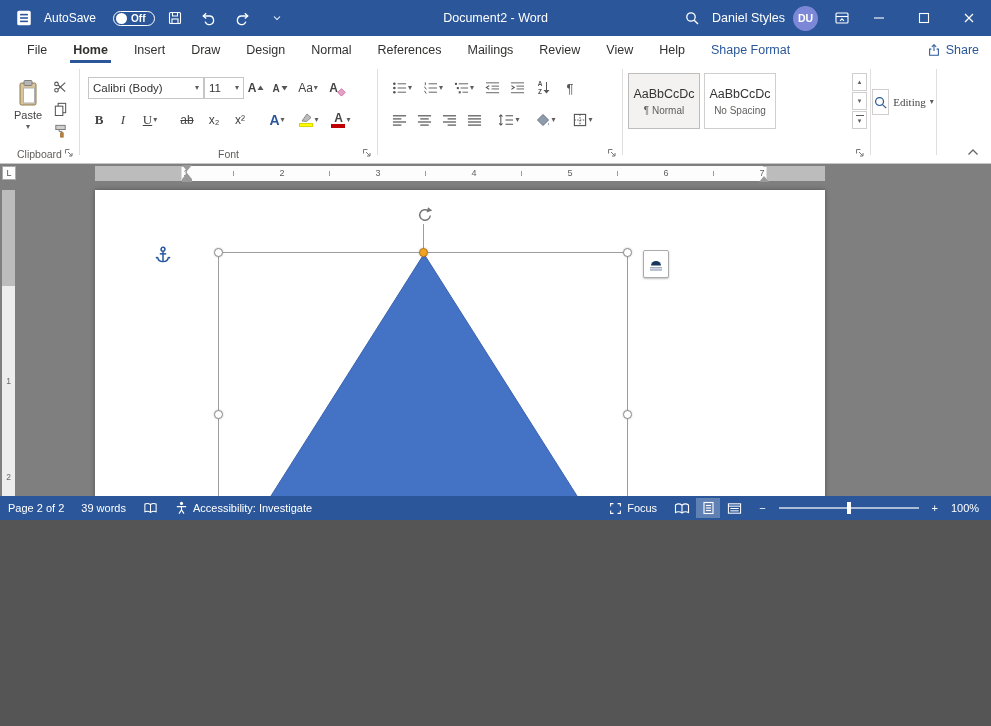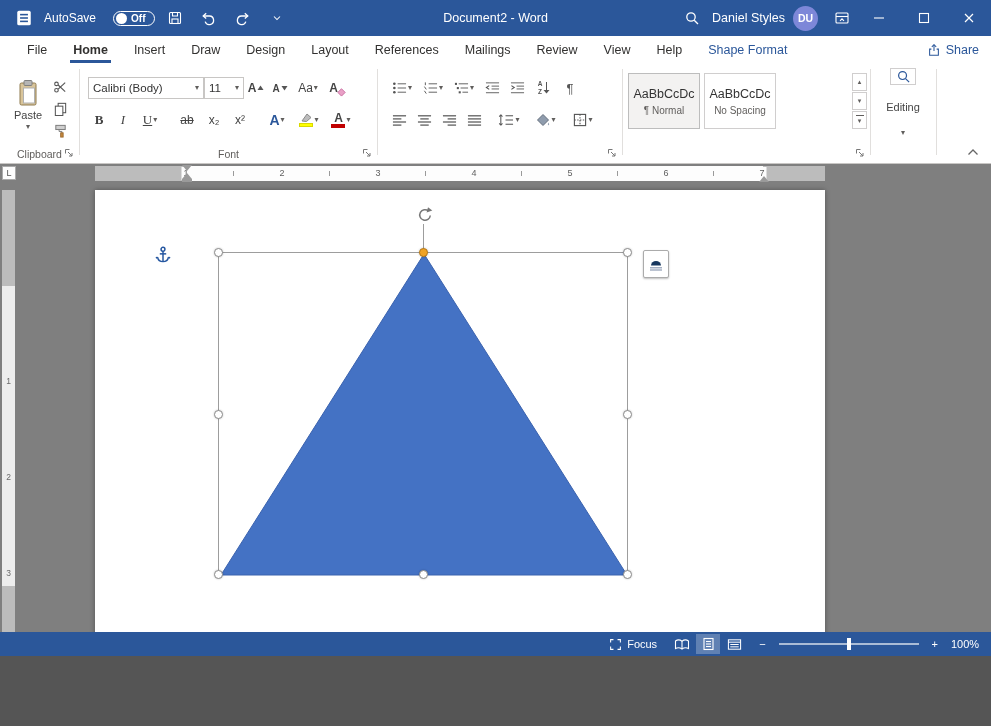--- a/index.html
+++ b/index.html
@@ -5,7 +5,7 @@
   * { margin:0; padding:0; box-sizing:border-box; font-family:inherit; }
   html,body { background:#555; }
   body { font-family:"Liberation Sans", sans-serif; }
-  #app { position:relative; width:991px; height:656px; background:#fde047; overflow:hidden; margin:0 auto; }
+  #app { position:relative; width:991px; height:520px; background:#fde047; overflow:hidden; margin:0 auto; }
 
   
   .titlebar { position:absolute; top:0; left:0; right:0; height:36px; background:#2b579a; display:flex; align-items:center; color:#fff; }

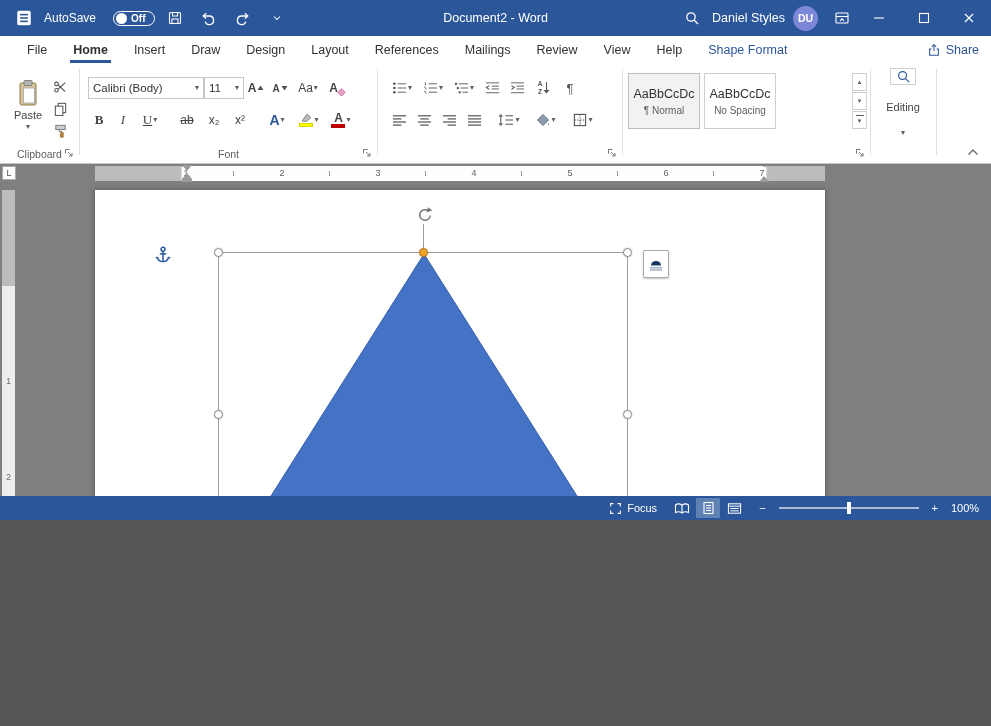--- a/index.html
+++ b/index.html
@@ -181,7 +181,7 @@
     <button class="tab">Insert</button>
     <button class="tab">Draw</button>
     <button class="tab">Design</button>
-    <button class="tab">Layout</button>
+    <button class="tab">Normal</button>
     <button class="tab">References</button>
     <button class="tab">Mailings</button>
     <button class="tab">Review</button>

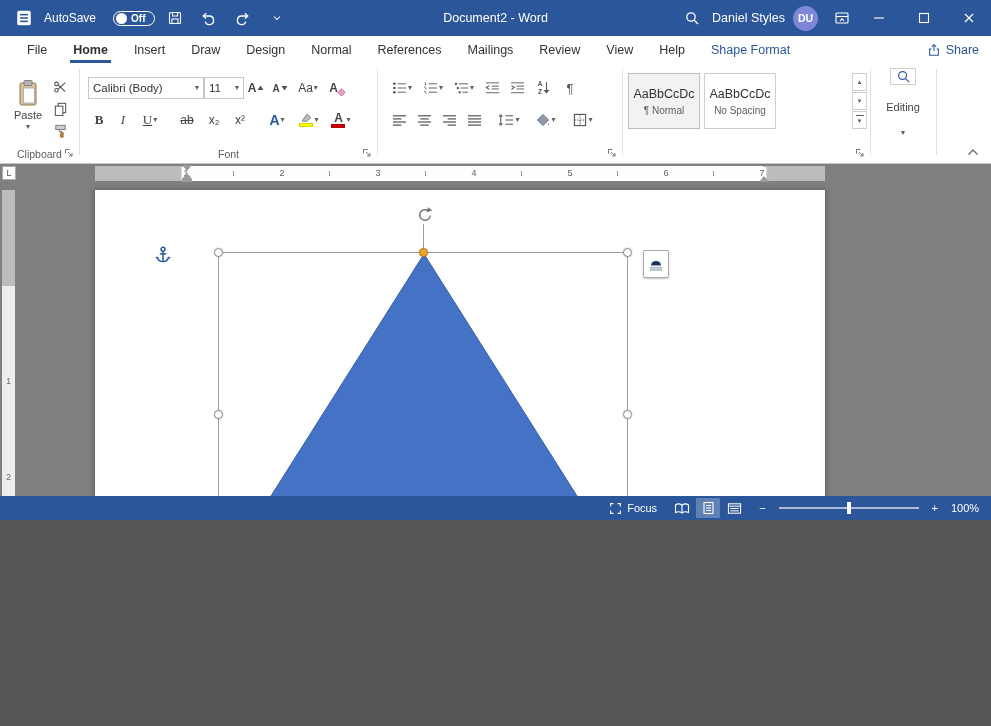--- a/index.html
+++ b/index.html
@@ -487,7 +487,7 @@
     <div class="rsep" style="left:870px;"></div>
 
     <div class="rgroup" style="left:871px;width:64px;">
-      <button class="ibtn" style="position:absolute;left:12px;top:8px;width:40px;height:62px;flex-direction:column;gap:16px;">
+      <button class="ibtn" style="position:absolute;left:12px;top:8px;width:40px;height:62px;flex-direction:row;gap:4px;font-family:Liberation Serif, serif;">
         <span style="width:26px;height:26px;border:1px solid #d0cece;display:flex;align-items:center;justify-content:center;">
           <svg width="15" height="15" viewBox="0 0 16 16" fill="none" stroke="#2b579a" stroke-width="1.3">
               <circle cx="7" cy="7" r="4.2"></circle>

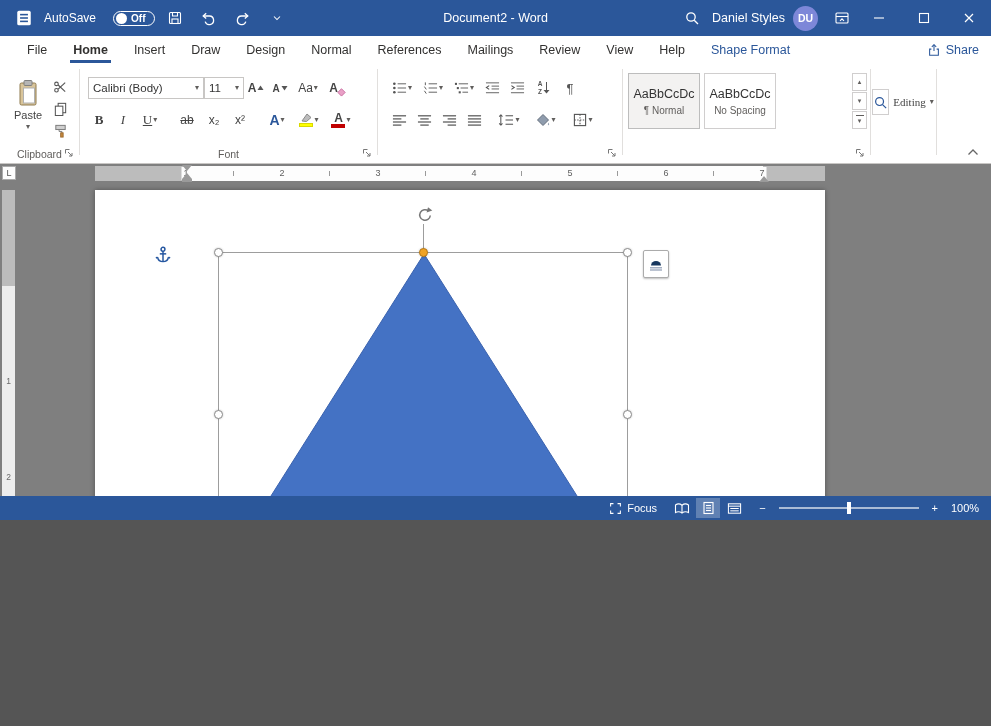--- a/index.html
+++ b/index.html
@@ -578,6 +578,25 @@
   </section>
 
   <footer class="statusbar">
+    <div class="sb-left">
+      <button class="sb-item">Page 2 of 2</button>
+      <button class="sb-item">39 words</button>
+      <button class="sb-item">
+        <svg width="15" height="14" viewBox="0 0 16 14" fill="none" stroke="#fff" stroke-width="1.1">
+            <path d="M2,2.8 C4,1.8 6,1.9 8,3.3 C10,1.9 12,1.8 14,2.8 V11 C12,10.2 10,10.3 8,11.7 C6,10.3 4,10.2 2,11 Z"></path>
+            <line x1="8" y1="3.3" x2="8" y2="11.7"></line>
+          </svg>
+      </button>
+      <button class="sb-item">
+        <span>
+          <svg width="13" height="14" viewBox="0 0 14 15" fill="none" stroke="#fff" stroke-width="1.2">
+              <circle cx="7" cy="2.6" r="1.7" fill="#fff" stroke="none"></circle>
+              <path d="M2,6 H12 M7,6 V9.5 M7,9.5 L4.3,13.5 M7,9.5 L9.7,13.5"></path>
+            </svg>
+        </span>
+        <span>Accessibility: Investigate</span>
+      </button>
+    </div>
     <div class="sb-right">
       <button class="sb-item">
         <span>

